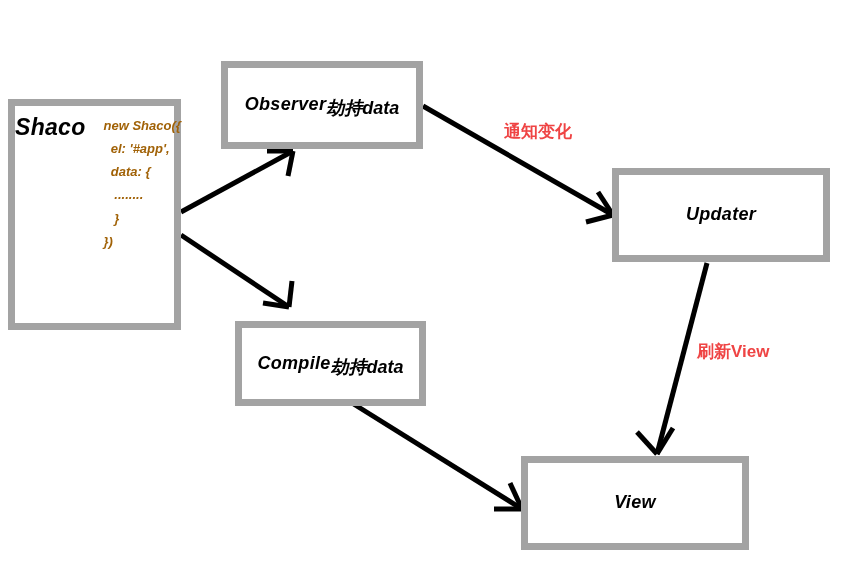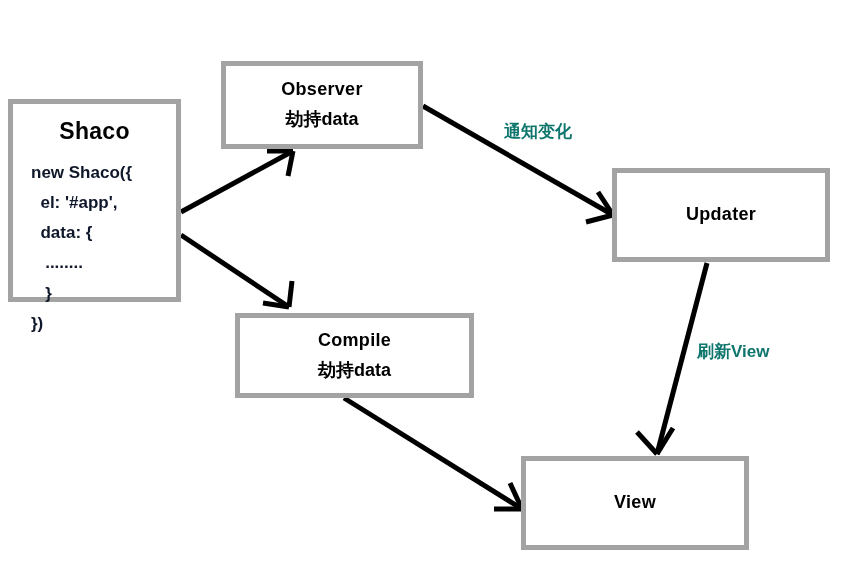--- a/index.html
+++ b/index.html
@@ -19,13 +19,13 @@
   .node {
     position: absolute;
     box-sizing: border-box;
-    border: 5px solid #a3a3a3;
+    border: 7px solid #a3a3a3;
     background: #ffffff;
     display: flex;
-    flex-direction: column;
     align-items: center;
     justify-content: center;
     color: #000000;
+    font-style: italic;
   }
   .node-title {
     font-weight: bold;

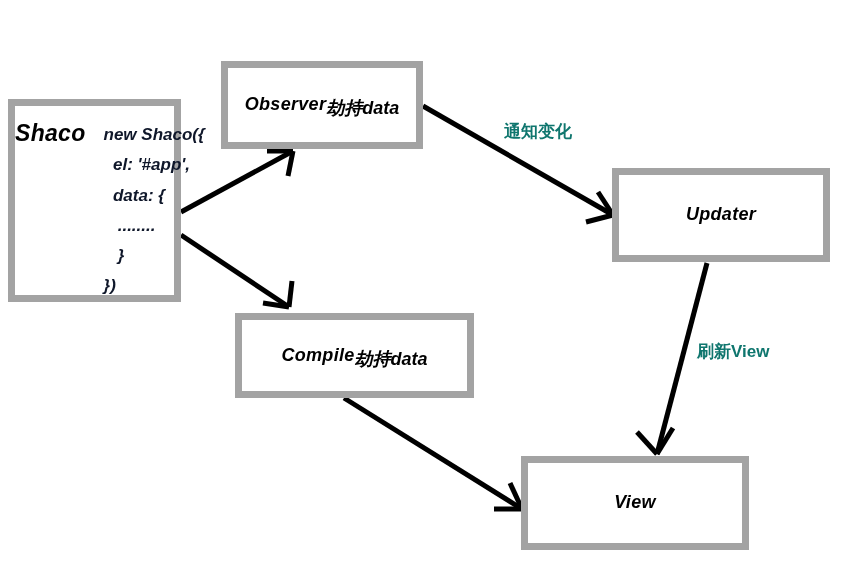--- a/index.html
+++ b/index.html
@@ -47,10 +47,10 @@
     left: 8px;
     top: 99px;
     width: 173px;
-    height: 203px;
+    height: 231px;
     justify-content: flex-start;
     align-items: stretch;
-    padding: 14px 0 0 0;
+    padding: 8px 0 0 0;
   }
   #node-shaco .node-title {
     font-size: 23px;

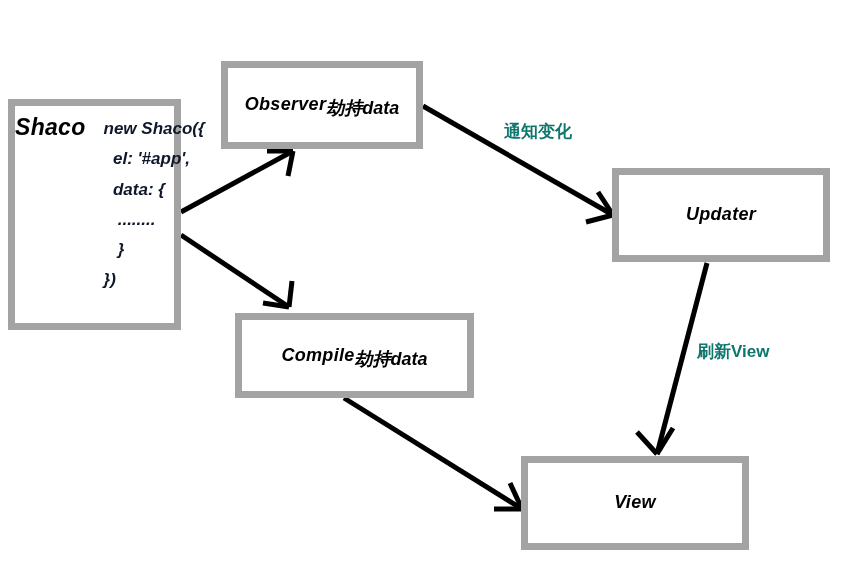--- a/index.html
+++ b/index.html
@@ -62,11 +62,11 @@
     padding-left: 18px;
   }
   .code-line {
-    font-size: 17px;
+    font-size: 13px;
     font-weight: bold;
     line-height: 1.78;
     white-space: pre;
-    color: #0f172a;
+    color: #a16207;
   }
 
   

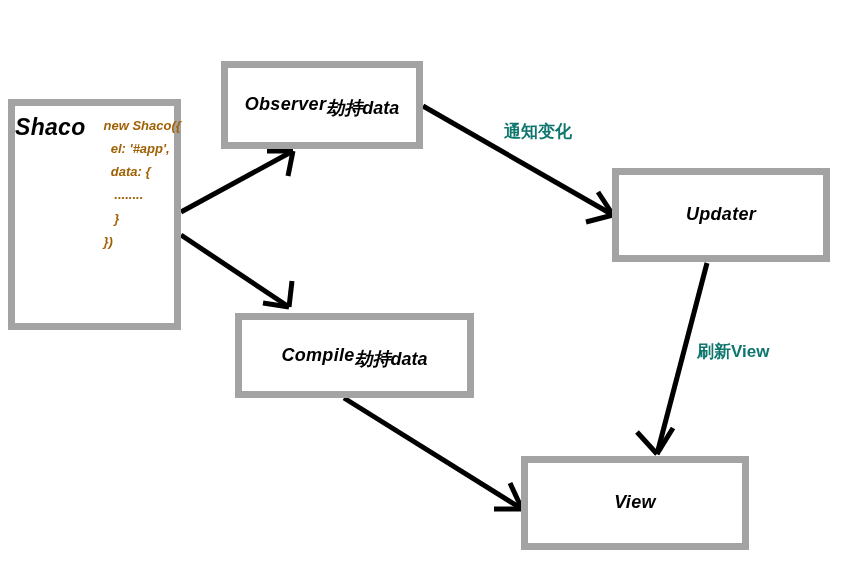--- a/index.html
+++ b/index.html
@@ -80,7 +80,7 @@
     position: absolute;
     font-weight: bold;
     font-size: 17px;
-    color: #0f766e;
+    color: #ef4444;
     white-space: nowrap;
   }
   #label-notify  { left: 504px; top: 120px; }

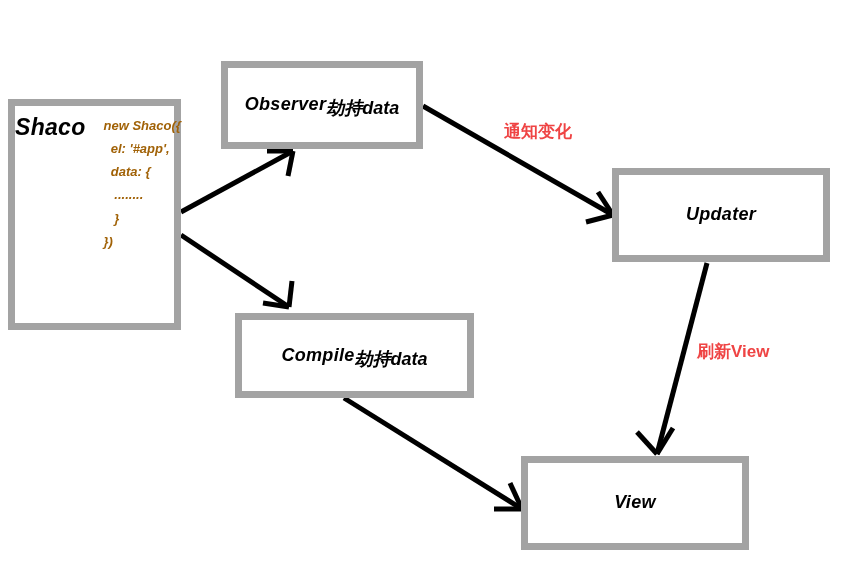--- a/index.html
+++ b/index.html
@@ -71,7 +71,7 @@
 
   
   #node-observer { left: 221px; top: 61px;  width: 202px; height: 88px; }
-  #node-compile  { left: 235px; top: 313px; width: 239px; height: 85px; }
+  #node-compile  { left: 235px; top: 321px; width: 191px; height: 85px; }
   #node-updater  { left: 612px; top: 168px; width: 218px; height: 94px; }
   #node-view     { left: 521px; top: 456px; width: 228px; height: 94px; }
 

